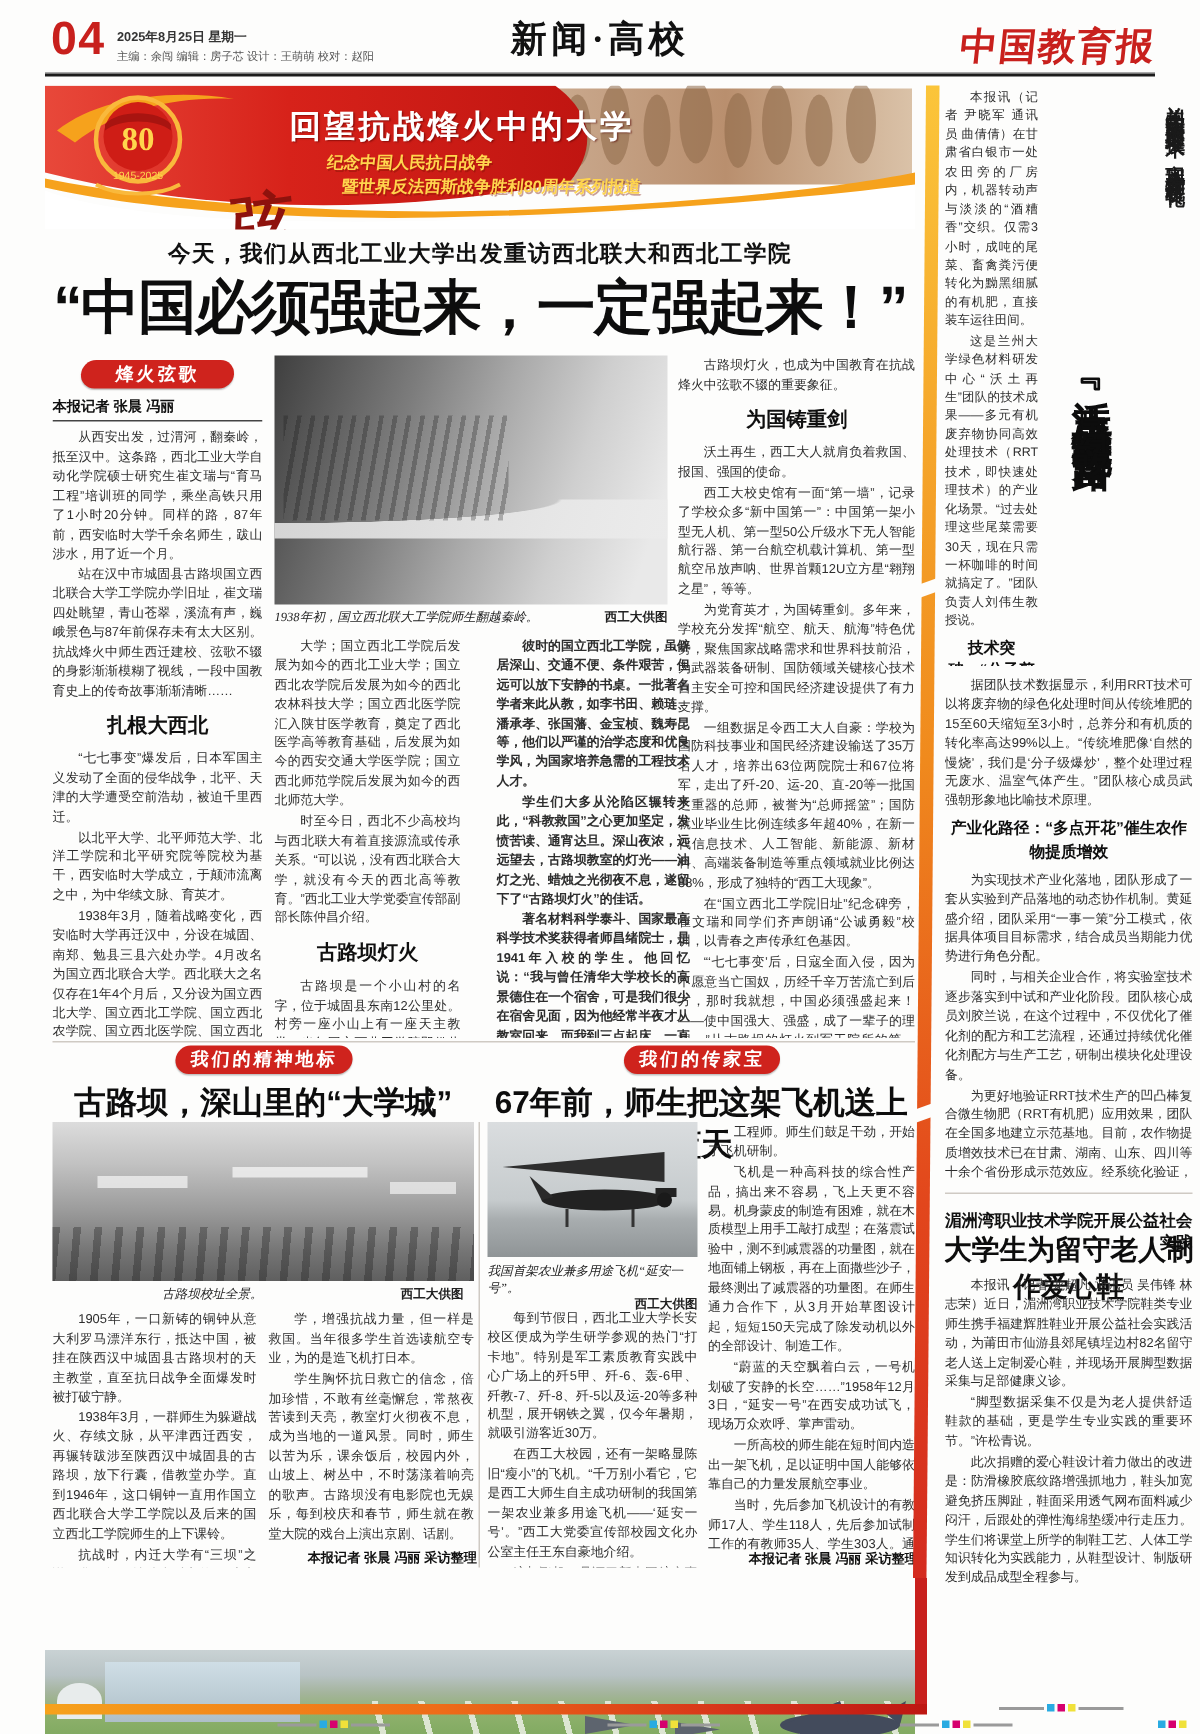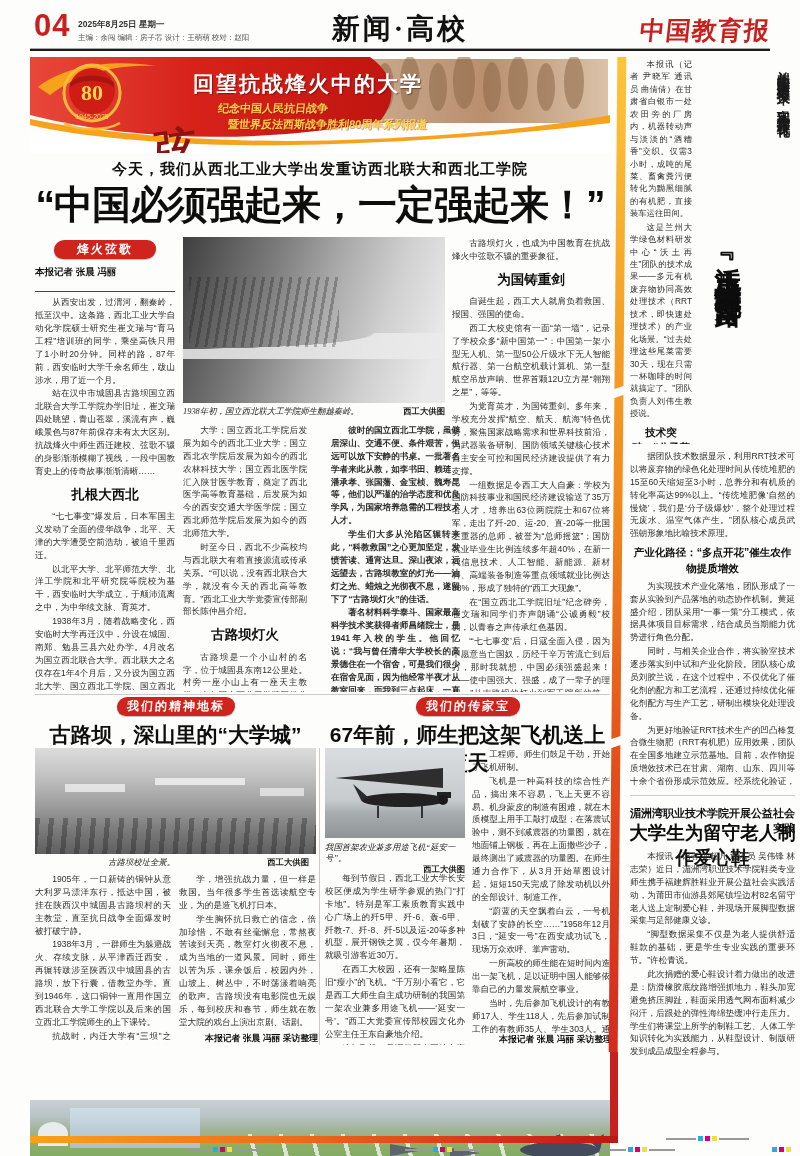--- a/index.html
+++ b/index.html
@@ -11,7 +11,7 @@
   .dateline{left:78px;top:18px;font-size:8.5px;font-weight:bold;color:#333;line-height:1.6;}
   .credits{font-size:7.5px;font-weight:normal;color:#555;}
   .section-title{left:0;top:10px;width:800px;text-align:center;font-family:"Liberation Serif","DejaVu Serif",serif;
-        font-size:28px;font-weight:900;color:#111;letter-spacing:3px;}
+        font-size:24px;font-weight:900;color:#111;letter-spacing:3px;}
   .papername{right:30px;top:14px;font-family:"Liberation Serif","DejaVu Serif",serif;font-size:25px;font-weight:900;
         color:#c8201d;transform:skewX(-6deg);letter-spacing:1px;}
   .mastrule{left:30px;top:48px;width:740px;height:0;border-top:1px solid #aaa;border-bottom:2px solid #1c1c1c;}

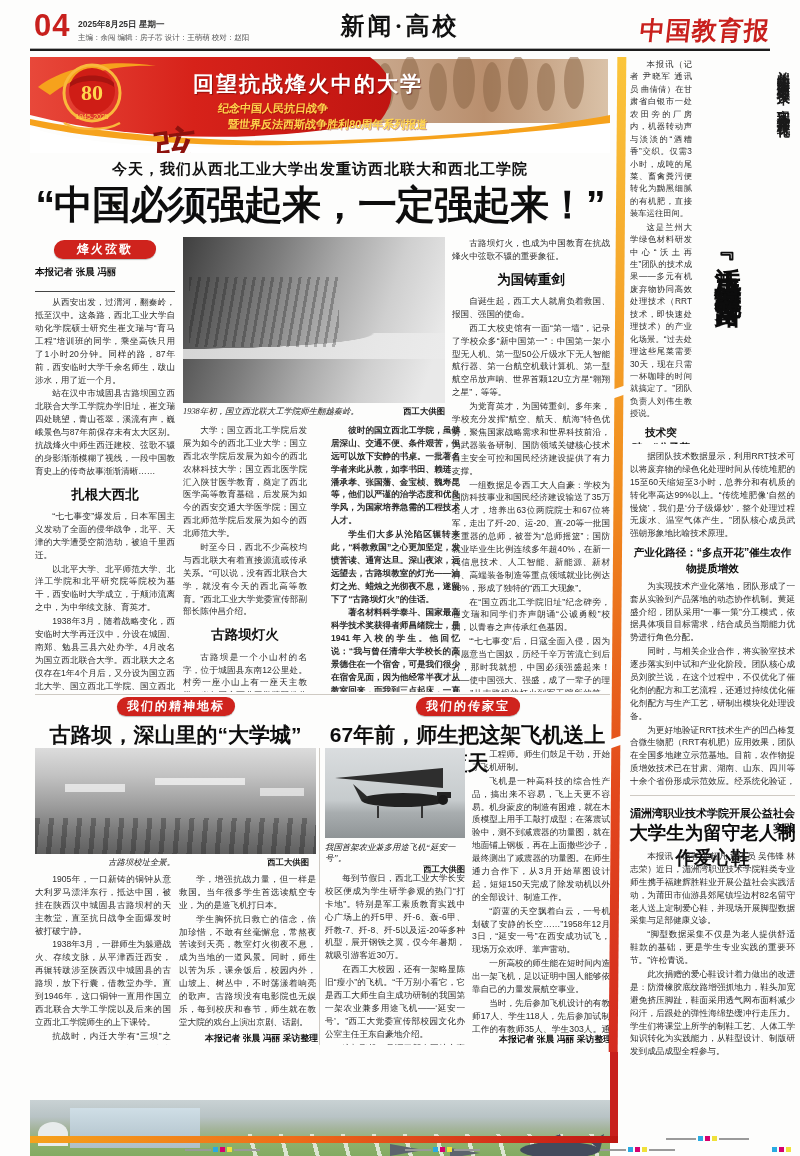--- a/index.html
+++ b/index.html
@@ -33,7 +33,7 @@
   .badge{background:#cf231d;color:#fff;border-radius:12px;text-align:center;font-weight:900;
          font-family:"Liberation Serif","DejaVu Serif",serif;font-size:12px;line-height:19px;letter-spacing:2px;
          box-shadow:0 1px 1px rgba(0,0,0,.25);transform:skewX(-4deg);}
-  .byline{font-size:9.5px;font-weight:bold;color:#111;border-bottom:1px solid #444;padding-bottom:12px;margin-top:6px;}
+  .byline{font-size:9.5px;font-weight:bold;color:#111;border-bottom:1px solid #444;padding-bottom:1px;margin-top:6px;}
   .photo{background:#bbb;}
   .caprow{display:flex;justify-content:space-between;font-size:8.4px;color:#222;}
   .caprow .cap{font-family:"Liberation Serif","DejaVu Serif",serif;font-style:italic;}

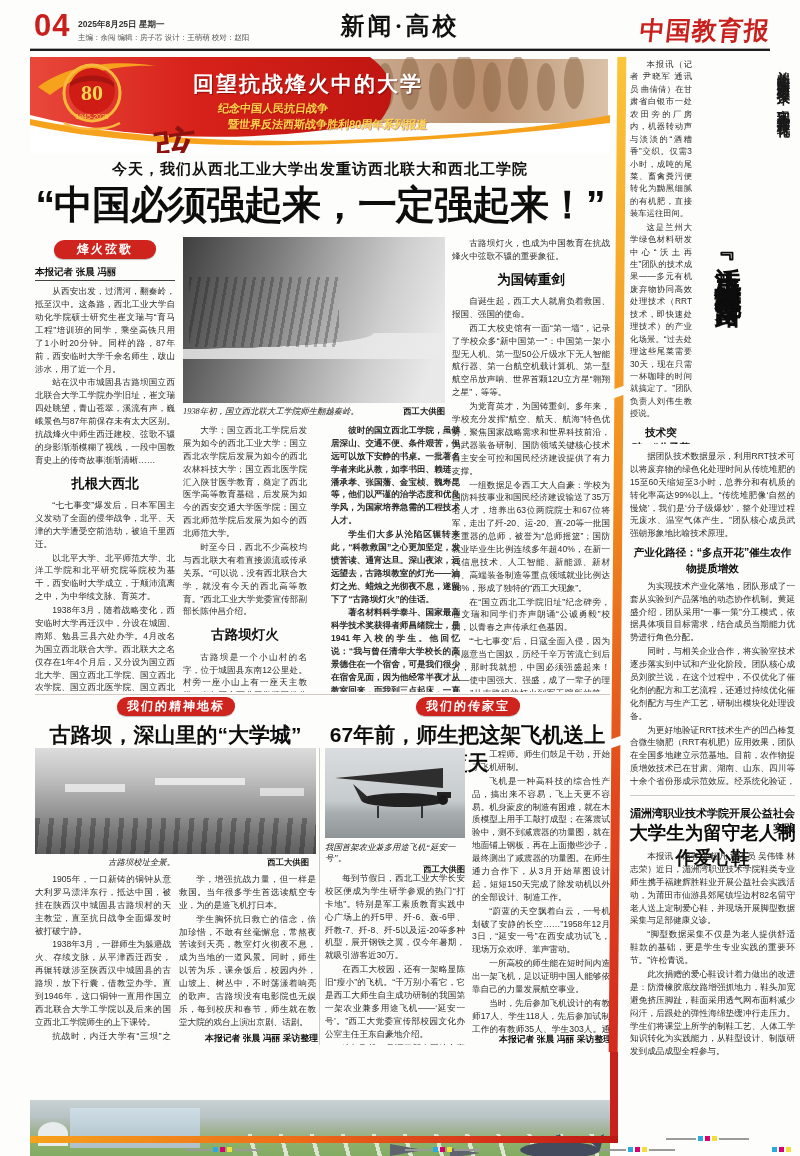--- a/index.html
+++ b/index.html
@@ -163,7 +163,7 @@
     <div>
         <p class="para">古路坝灯火，也成为中国教育在抗战烽火中弦歌不辍的重要象征。</p>
         <div class="subhead">为国铸重剑</div>
-        <p class="para">自诞生起，西工大人就肩负着救国、报国、强国的使命。</p>
+        <p class="para">沃土再生，西工大人就肩负着救国、报国、强国的使命。</p>
         <p class="para">西工大校史馆有一面“第一墙”，记录了学校众多“新中国第一”：中国第一架小型无人机、第一型50公斤级水下无人智能航行器、第一台航空机载计算机、第一型航空吊放声呐、世界首颗12U立方星“翱翔之星”，等等。</p>
         <p class="para">为党育英才，为国铸重剑。多年来，学校充分发挥“航空、航天、航海”特色优势，聚焦国家战略需求和世界科技前沿，为武器装备研制、国防领域关键核心技术自主安全可控和国民经济建设提供了有力支撑。</p>
         <p class="para">一组数据足令西工大人自豪：学校为国防科技事业和国民经济建设输送了35万名人才，培养出63位两院院士和67位将军，走出了歼-20、运-20、直-20等一批国之重器的总师，被誉为“总师摇篮”；国防就业毕业生比例连续多年超40%，在新一代信息技术、人工智能、新能源、新材料、高端装备制造等重点领域就业比例达88%，形成了独特的“西工大现象”。</p>

